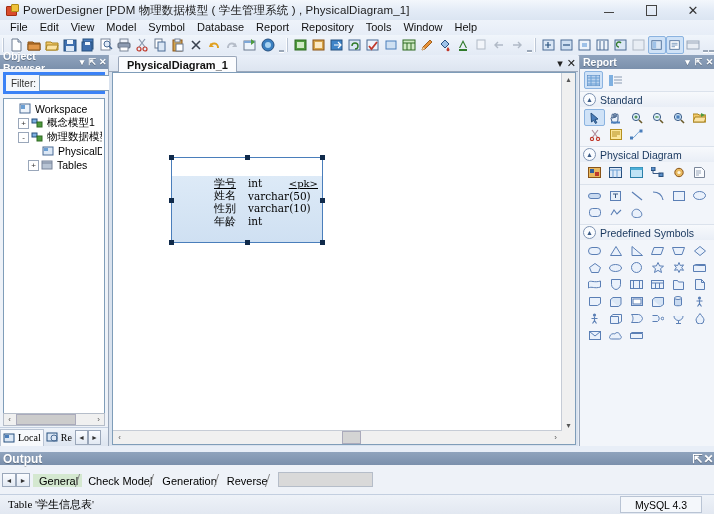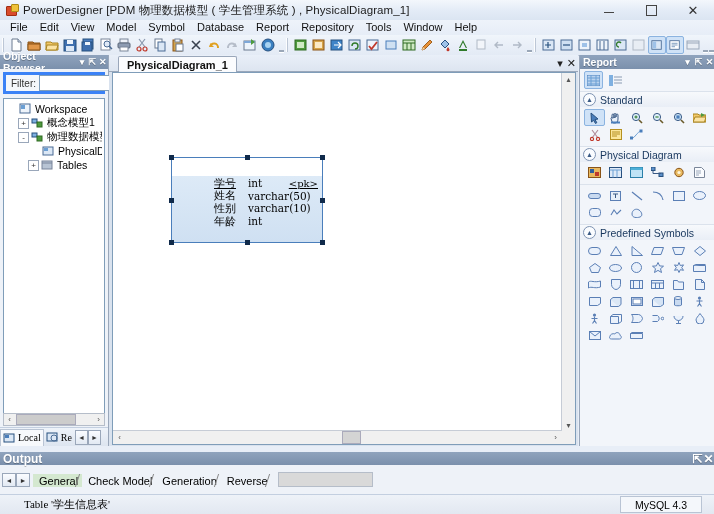--- a/index.html
+++ b/index.html
@@ -166,7 +166,7 @@
   .status{position:absolute;left:0;bottom:0;width:714px;height:19px;
     background:linear-gradient(180deg,#eef2f8,#e2e8f1);border-top:1px solid #c3cfe0;
     display:flex;align-items:center;}
-  .st-text{padding-left:24px;font-size:11px;font-family:"Liberation Serif",serif;color:#000;}
+  .st-text{padding-left:8px;font-size:11px;font-family:"Liberation Serif",serif;color:#000;}
   .st-spacer{flex:1;}
   .st-cell{height:15px;border:1px solid #b9c4d4;background:#f4f7fb;display:flex;align-items:center;
     justify-content:center;padding:0 8px;font-size:10.5px;margin-right:12px;min-width:64px;}

